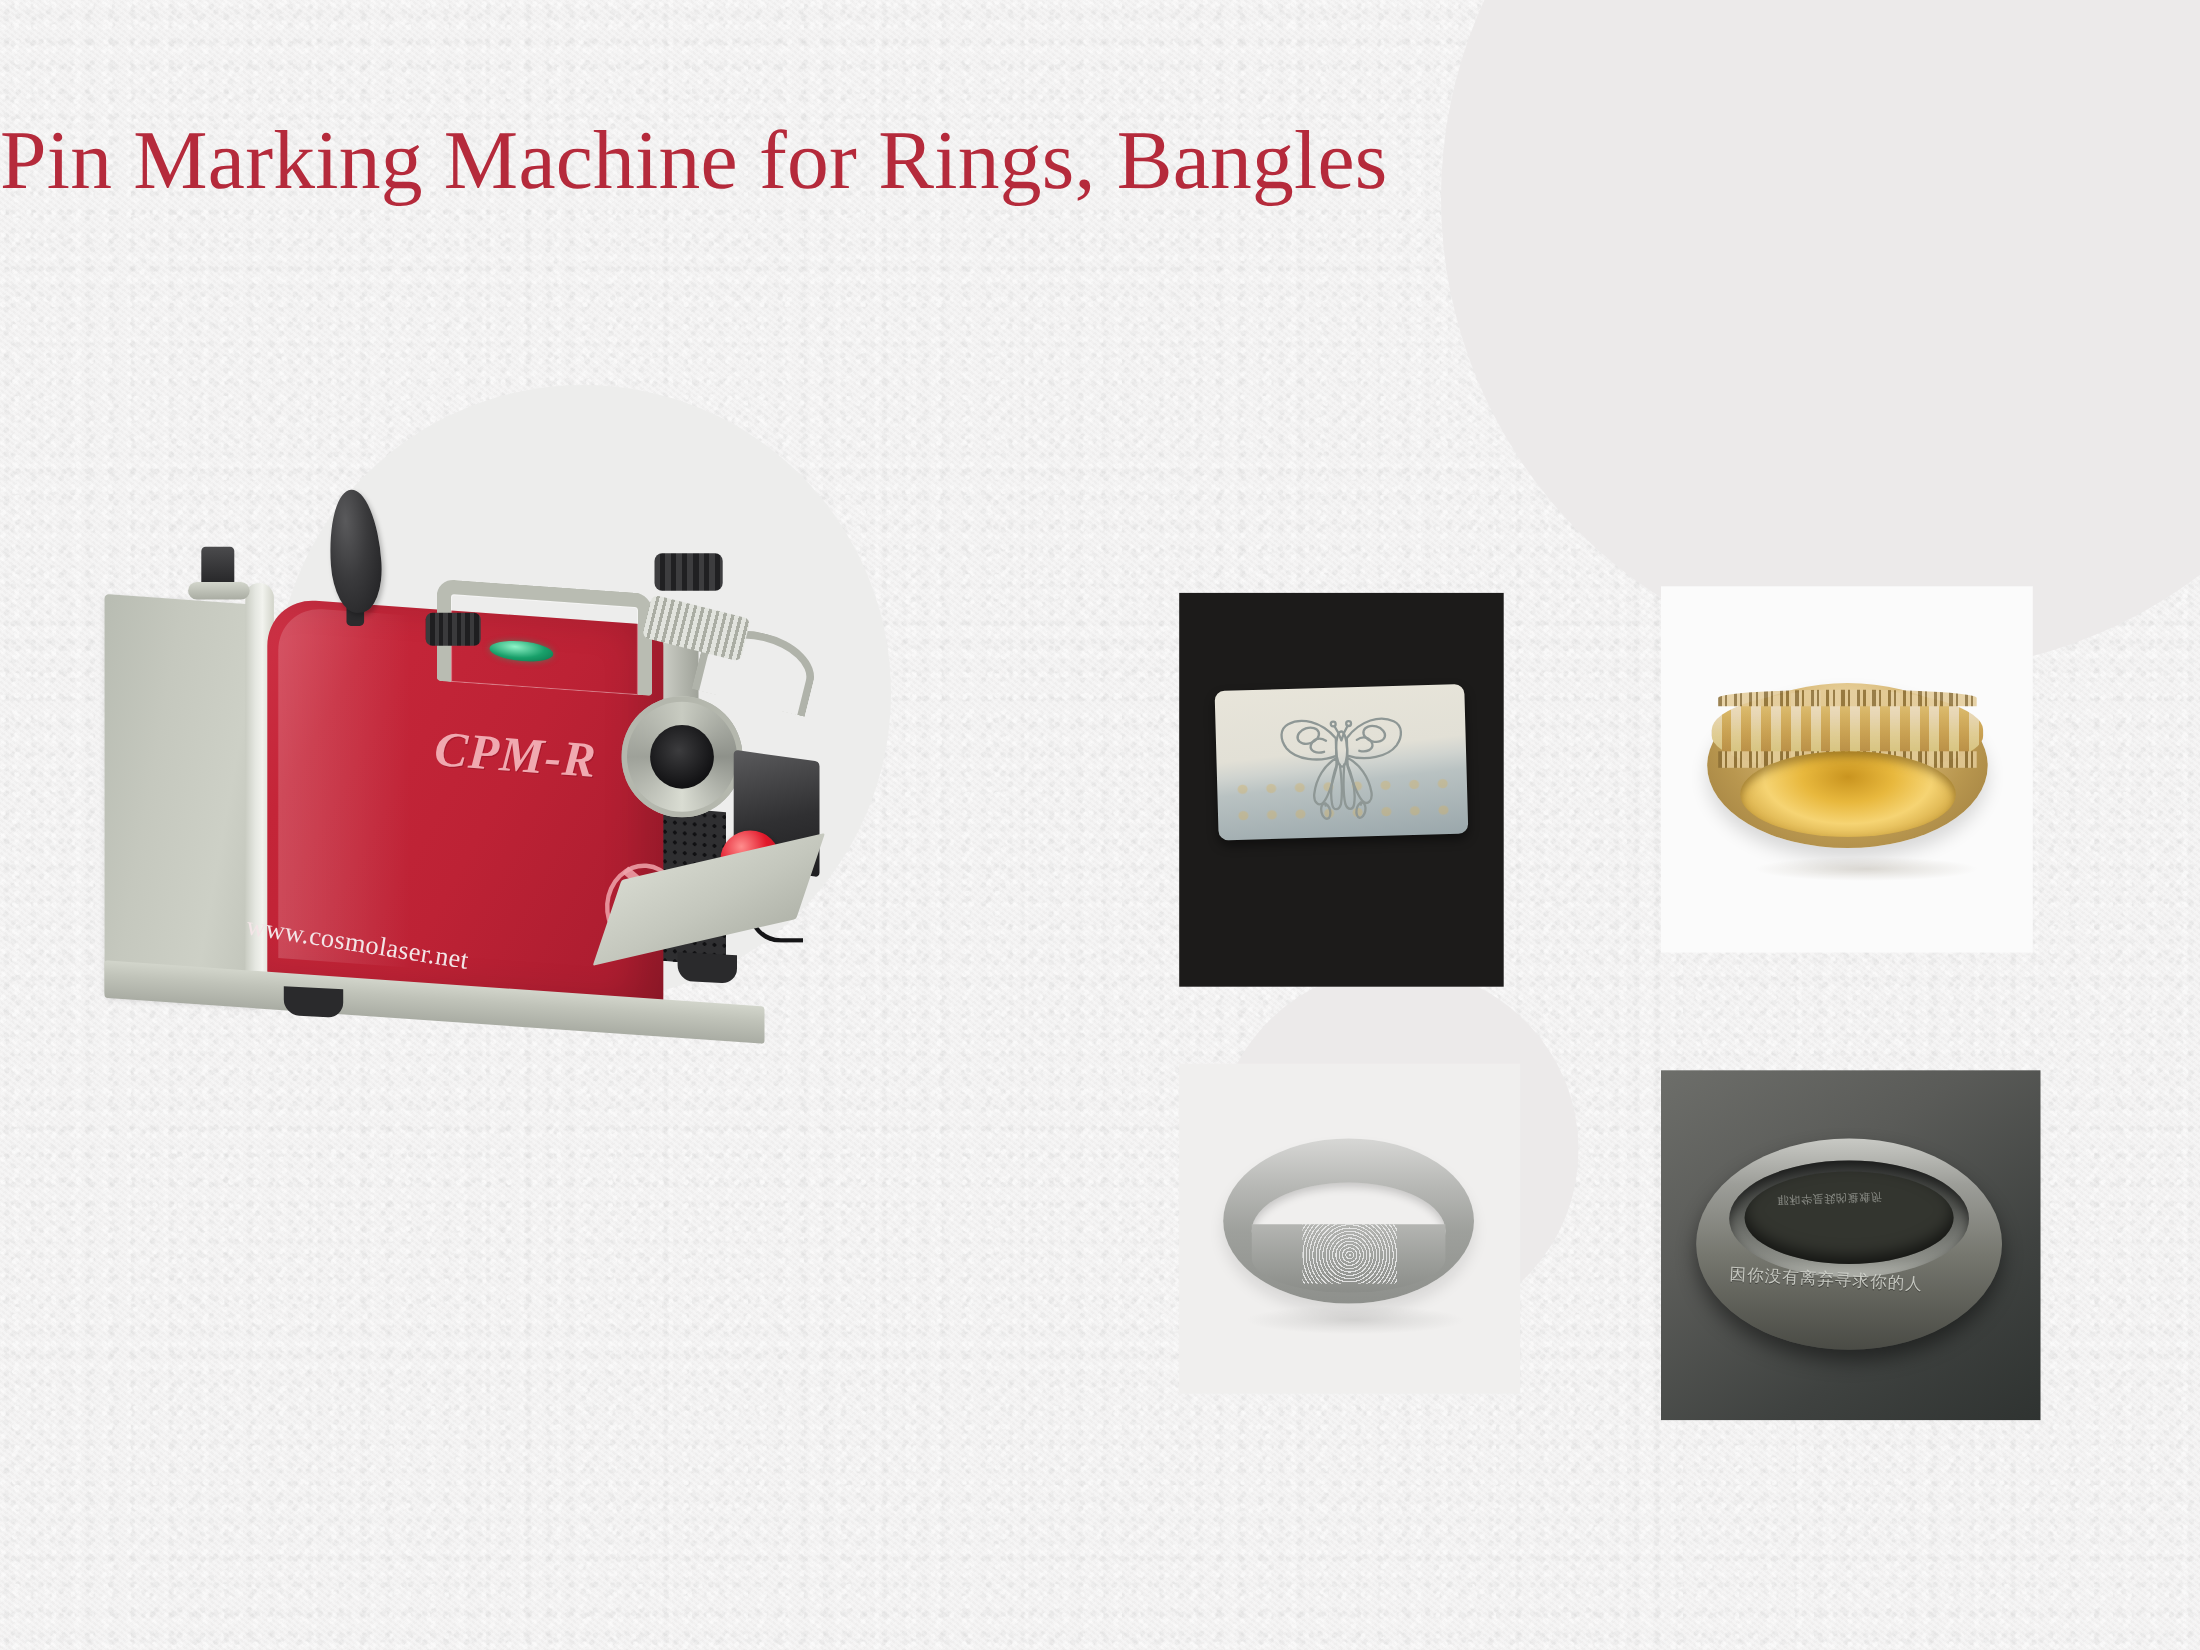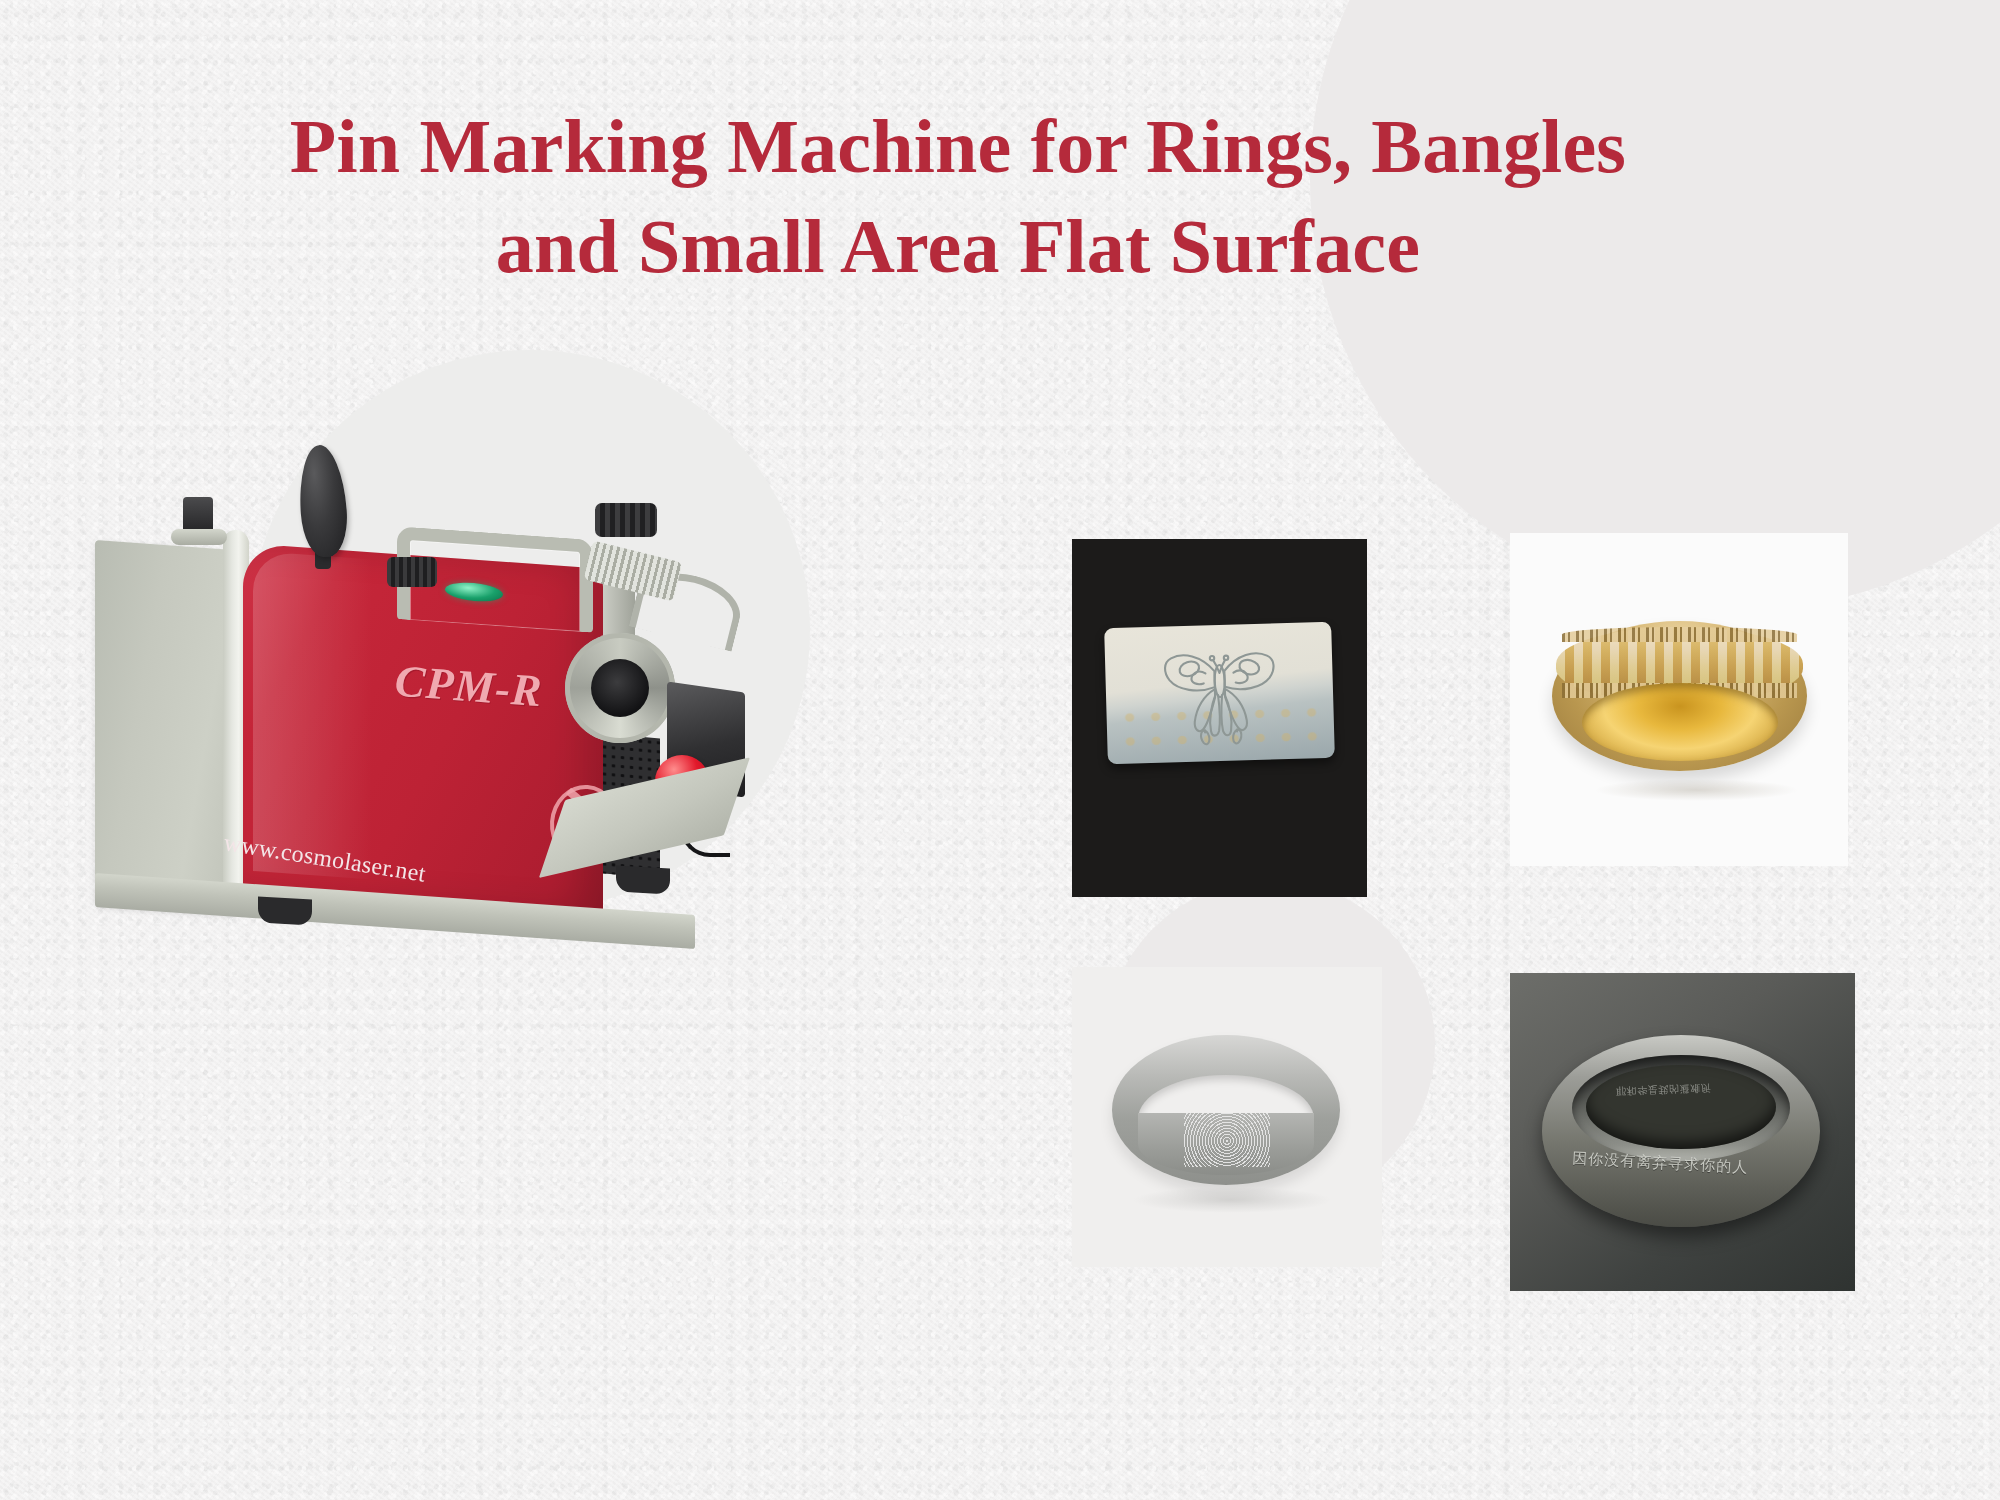--- a/index.html
+++ b/index.html
@@ -40,10 +40,10 @@
 
   
   .title{
-    position:absolute;left:0;top:96px;width:1916px;text-align:center;
+    position:absolute;left:0;top:96px;width:1916px;text-align:left;
     color:#b52a3b;
     font-family:"Liberation Serif", serif;
-    font-size:76px;line-height:1.32;font-weight:700;
+    font-size:76px;line-height:1.32;font-weight:400;
     letter-spacing:.2px;
   }
   .title .ln{display:block;white-space:nowrap;}

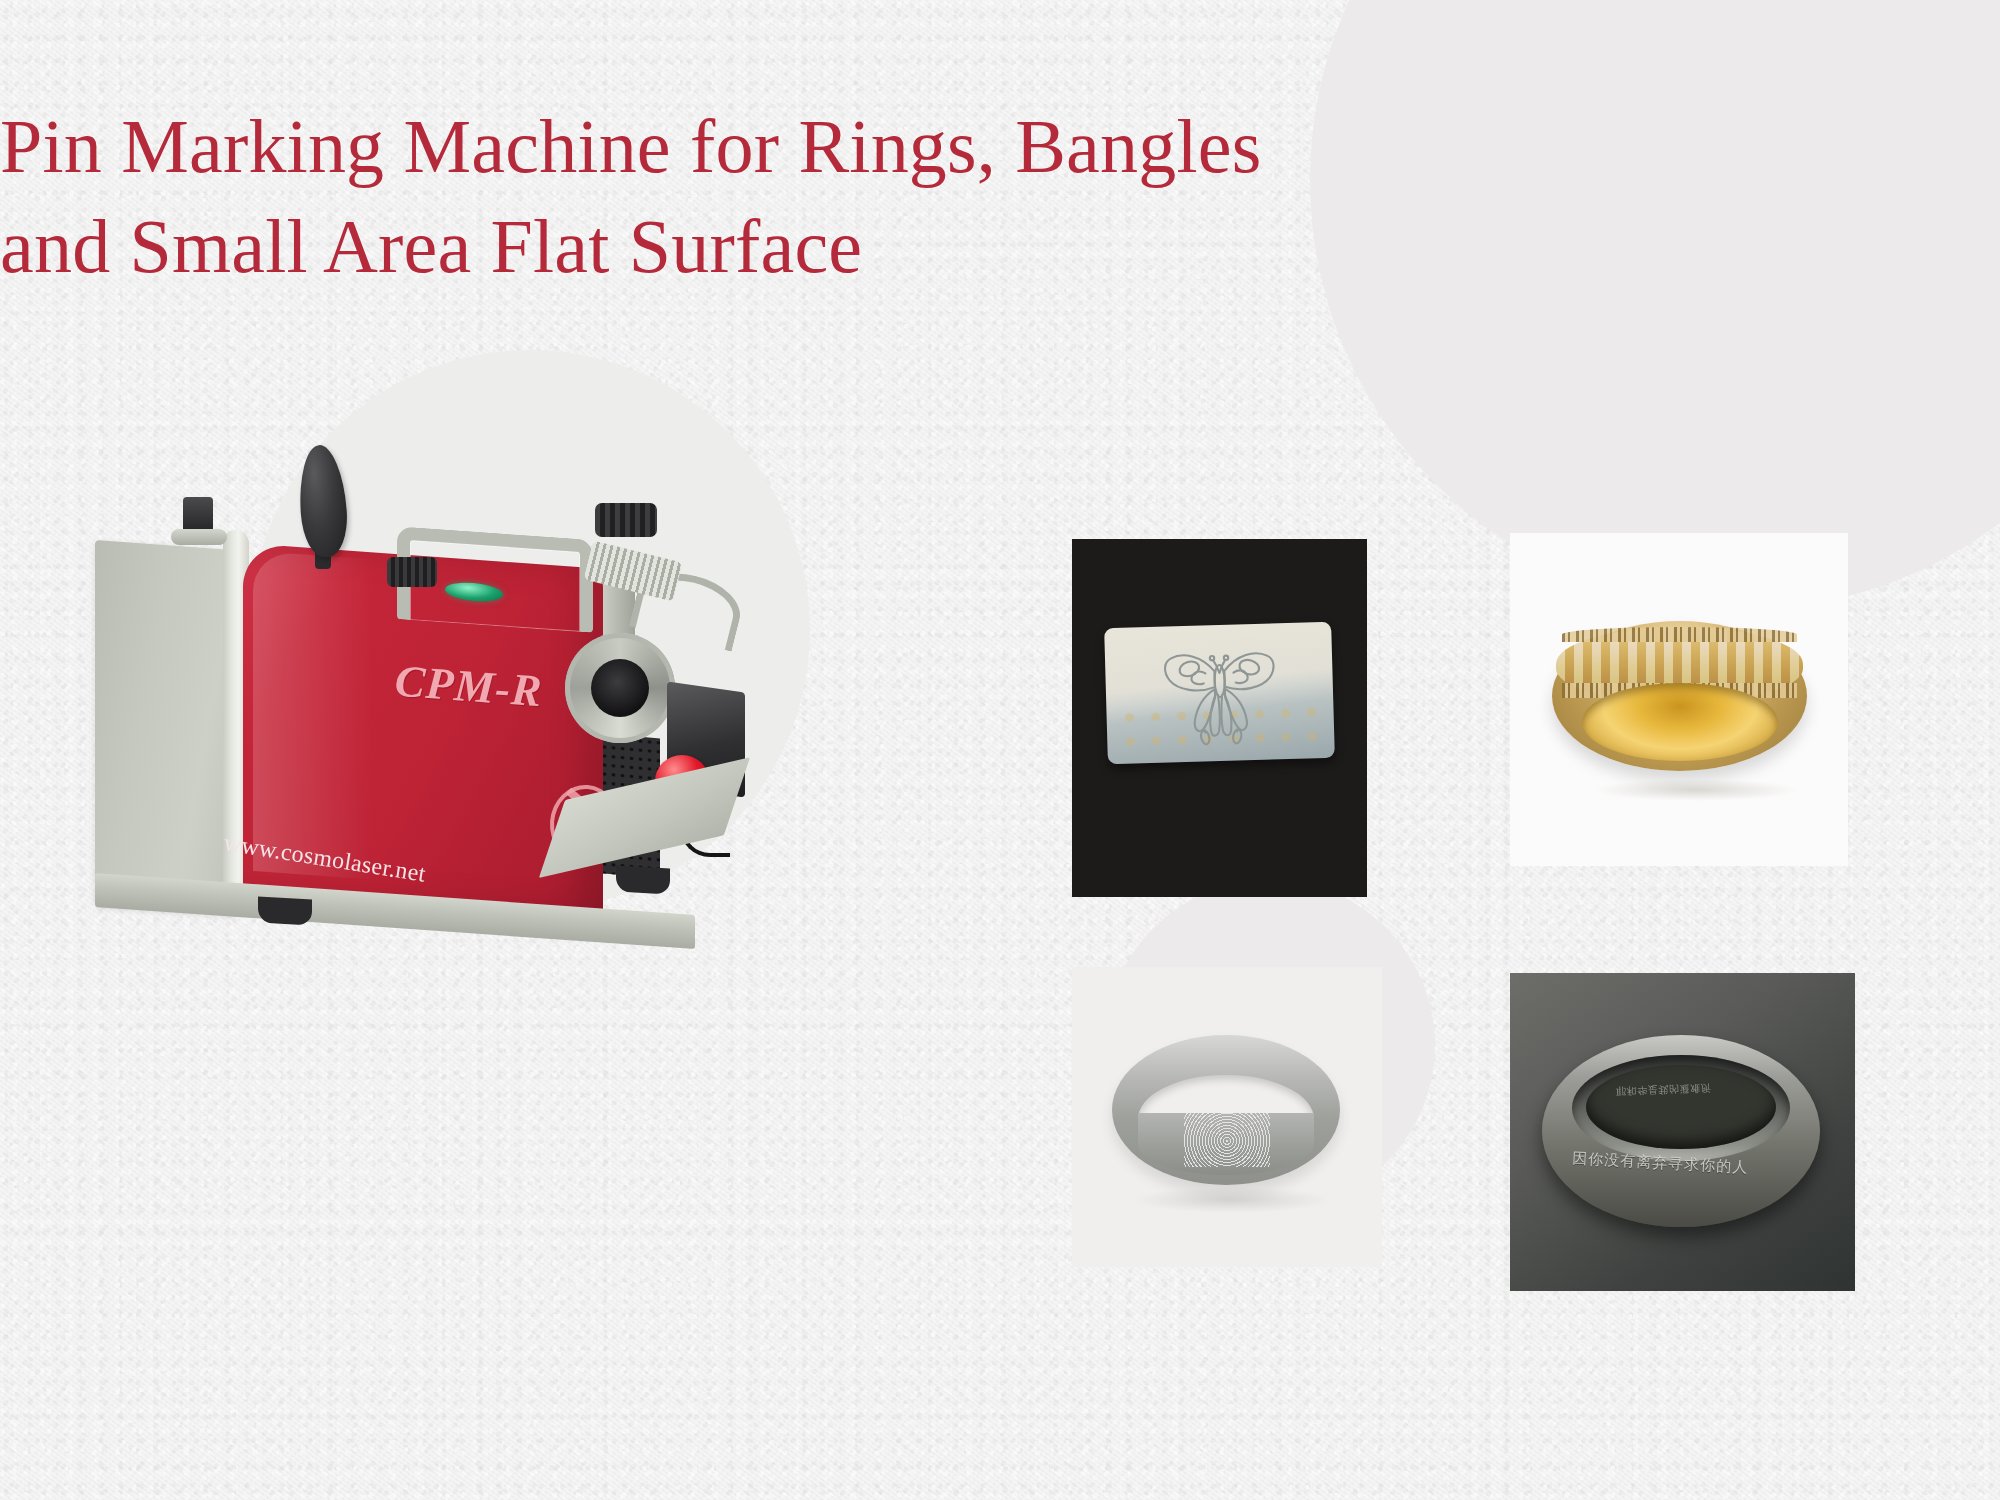--- a/index.html
+++ b/index.html
@@ -314,7 +314,6 @@
 
   <div class="title">
     <span class="ln">Pin Marking Machine for Rings, Bangles</span>
-    <span class="ln">and Small Area Flat Surface</span>
   </div>
 
   <div class="machine">

